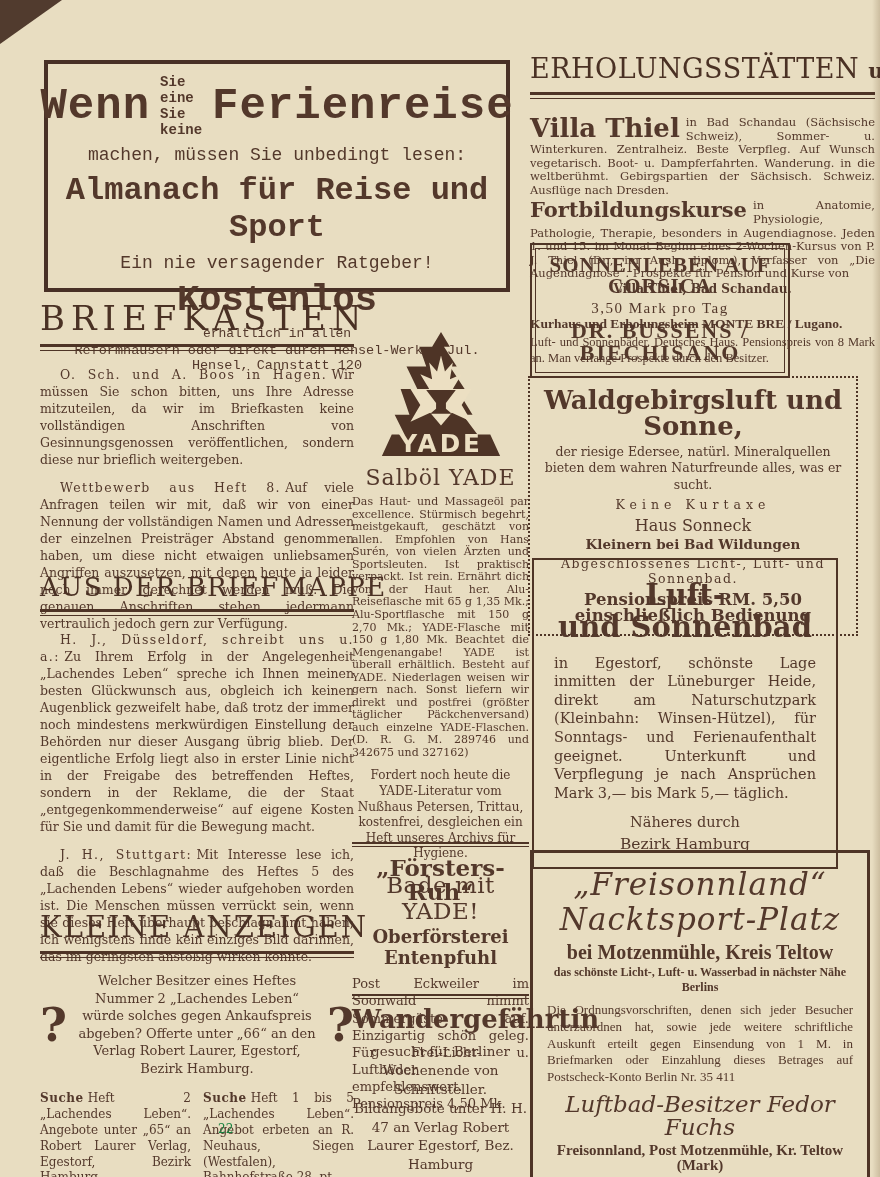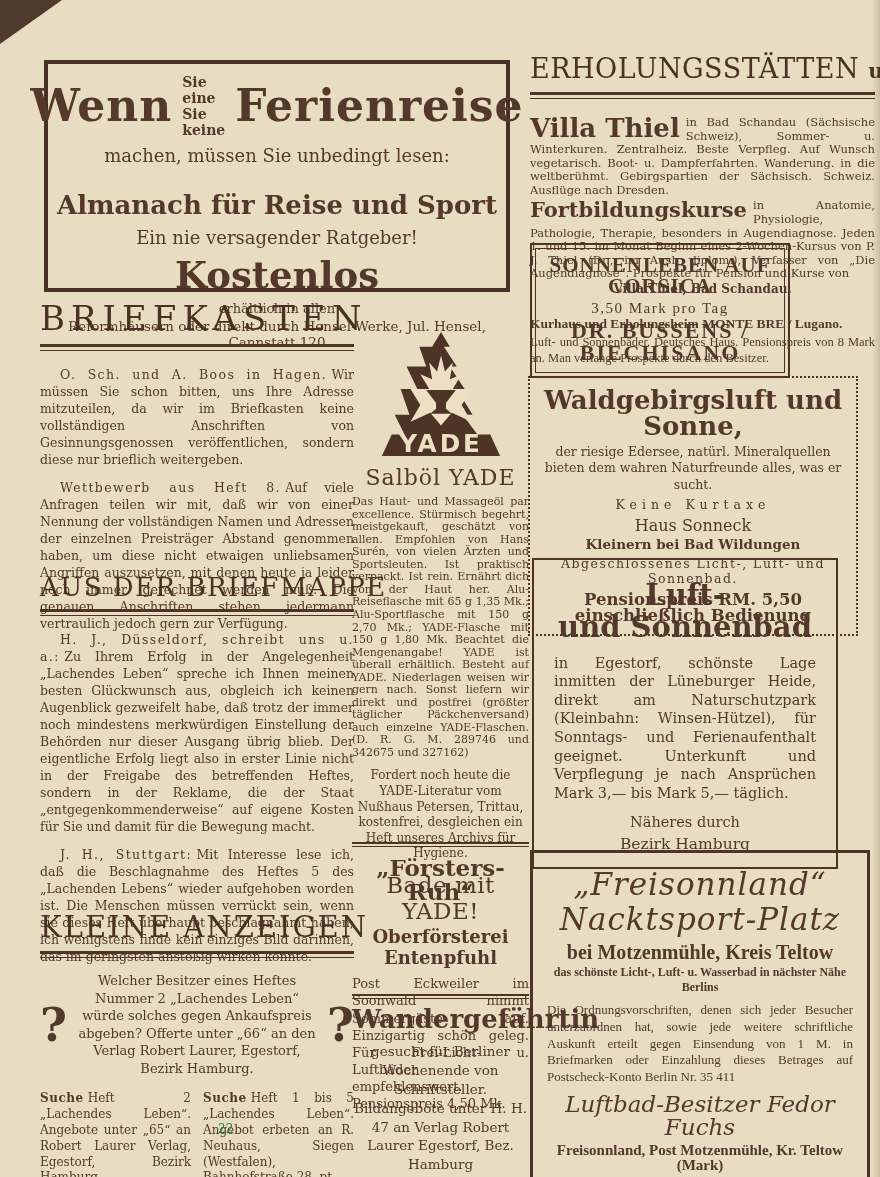--- a/index.html
+++ b/index.html
@@ -25,7 +25,7 @@
 
   
   .ferien-box{left:44px;top:60px;width:458px;height:214px;border:4px solid #483026;
-    text-align:center;padding-top:10px;box-sizing:content-box;}
+    text-align:center;padding-top:10px;box-sizing:content-box;font-family:Liberation Mono, monospace;}
   .ferien-row{display:flex;justify-content:center;align-items:center;gap:10px;line-height:1;}
   .ferien-big{font-size:44px;font-weight:bold;letter-spacing:1px;}
   .ferien-stack{font-size:14px;font-weight:bold;line-height:1.15;text-align:left;}

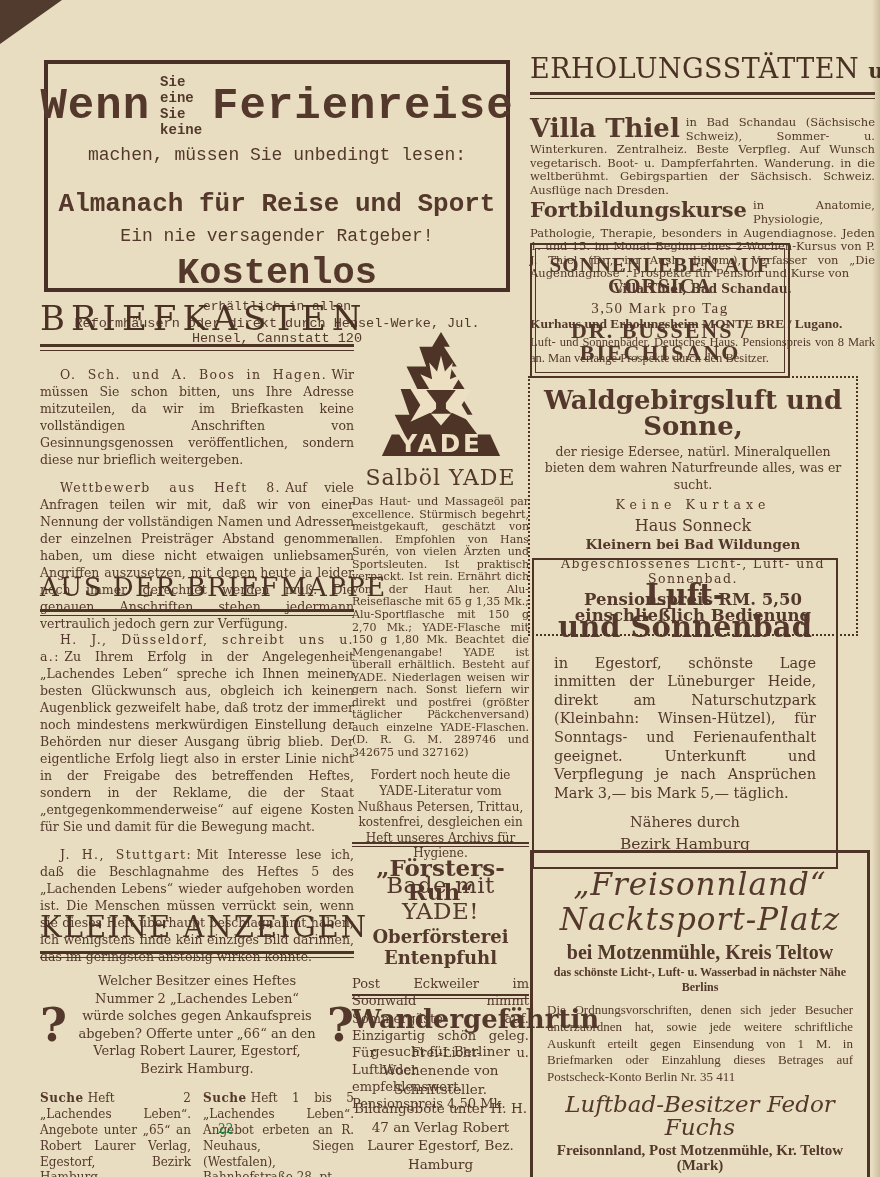--- a/index.html
+++ b/index.html
@@ -30,7 +30,7 @@
   .ferien-big{font-size:44px;font-weight:bold;letter-spacing:1px;}
   .ferien-stack{font-size:14px;font-weight:bold;line-height:1.15;text-align:left;}
   .ferien-l2{font-size:18px;margin-top:7px;}
-  .ferien-l3{font-size:26px;font-weight:bold;margin-top:24px;}
+  .ferien-l3{font-size:32px;font-weight:bold;margin-top:7px;}
   .ferien-l4{font-size:18px;margin-top:7px;}
   .ferien-l5{font-size:37px;font-weight:bold;margin-top:9px;line-height:1;}
   .ferien-l6{font-size:13px;margin-top:7px;}

